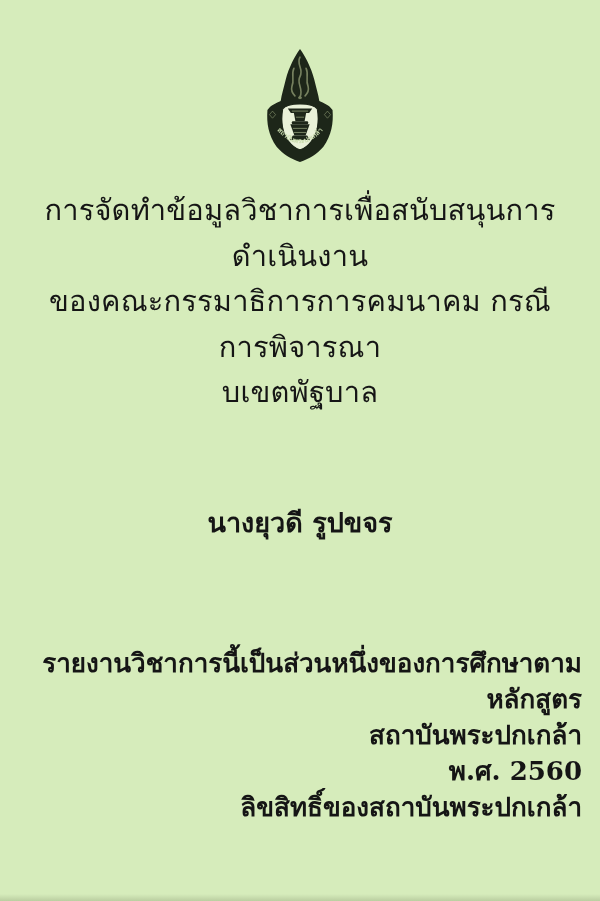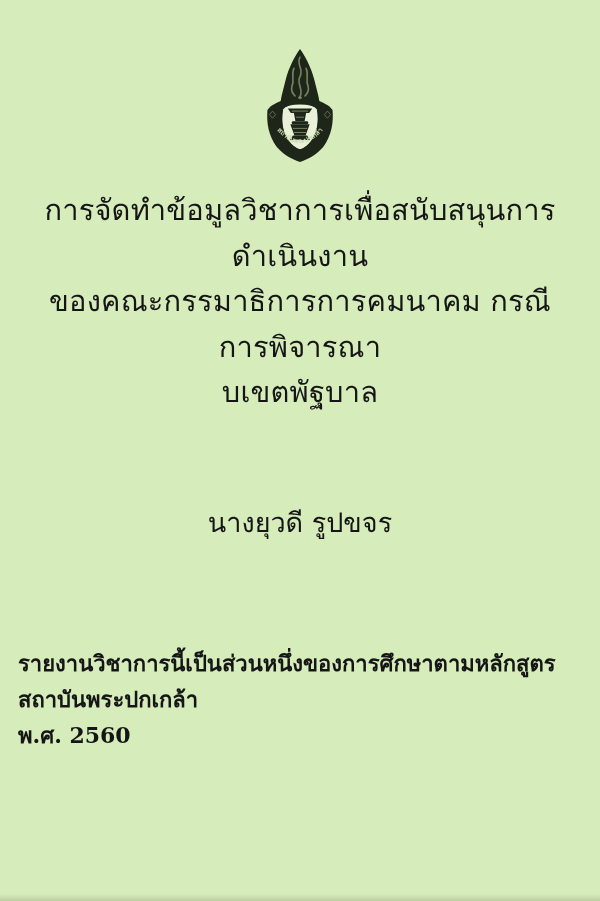--- a/index.html
+++ b/index.html
@@ -37,7 +37,7 @@
     right: 0;
     top: 505px;
     text-align: center;
-    font-weight: normal;
+    font-weight: bold;
     font-size: 27px;
     line-height: 36px;
   }

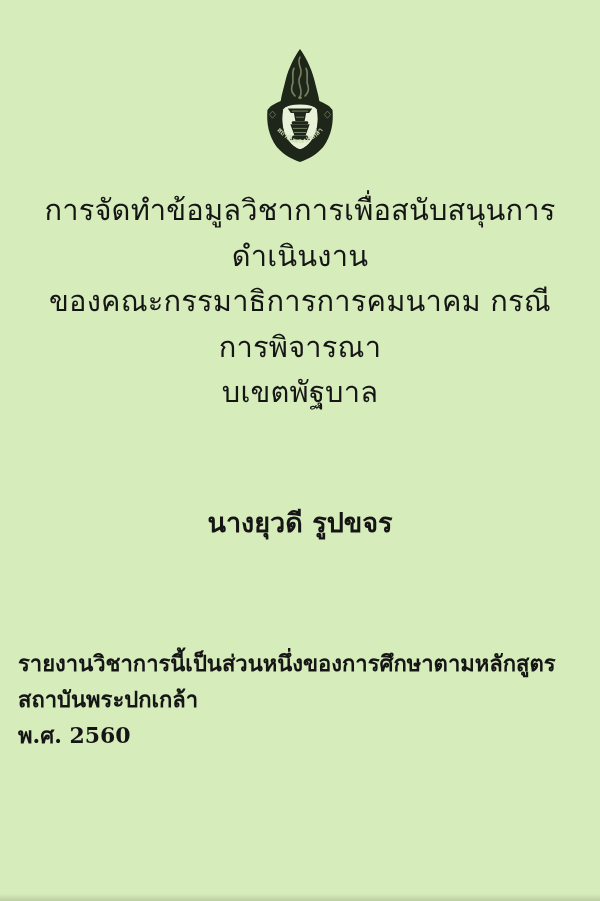--- a/index.html
+++ b/index.html
@@ -46,9 +46,9 @@
     left: 18px;
     right: 18px;
     top: 645px;
-    text-align: left;
+    text-align: right;
     font-weight: bold;
-    font-size: 22px;
+    font-size: 26px;
     line-height: 36px;
   }
   .scan-edge-bottom {

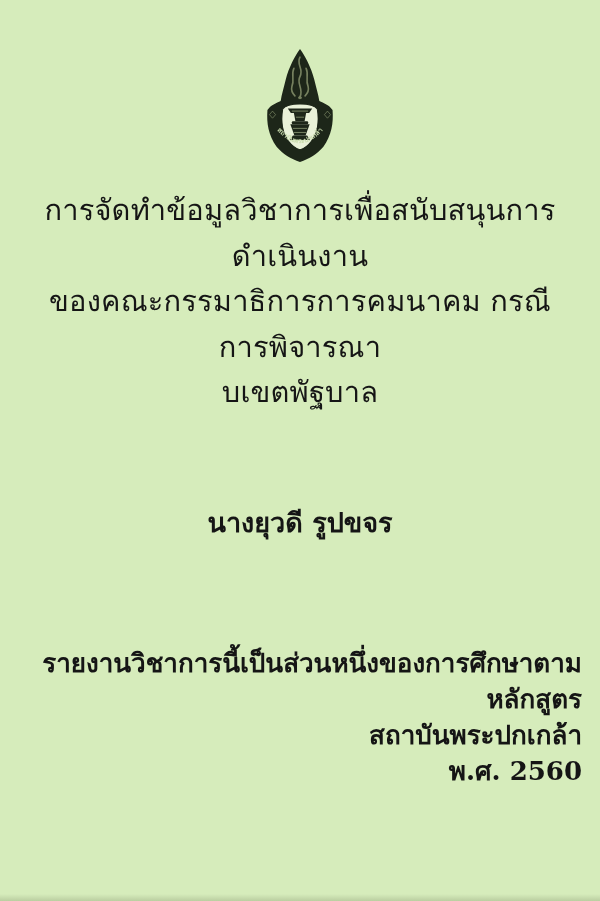--- a/index.html
+++ b/index.html
@@ -134,6 +134,7 @@
     <div>รายงานวิชาการนี้เป็นส่วนหนึ่งของการศึกษาตามหลักสูตร</div>
     <div>สถาบันพระปกเกล้า</div>
     <div>พ.ศ. 2560</div>
+    <div>ลิขสิทธิ์ของสถาบันพระปกเกล้า</div>
   </div>
 
   <div class="scan-edge-bottom"></div>

